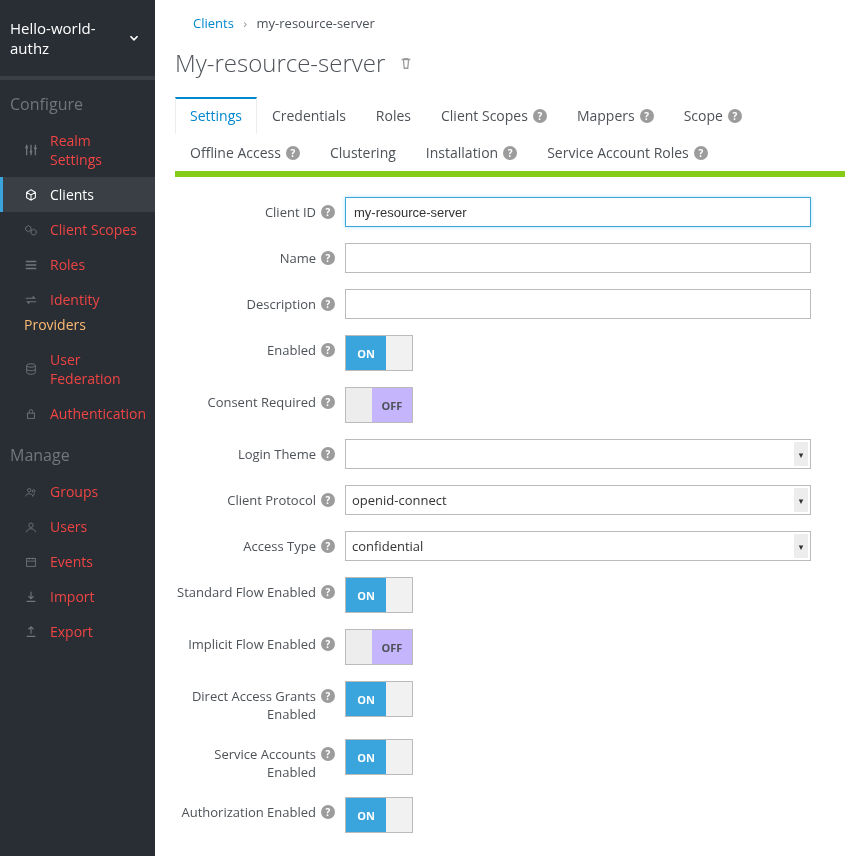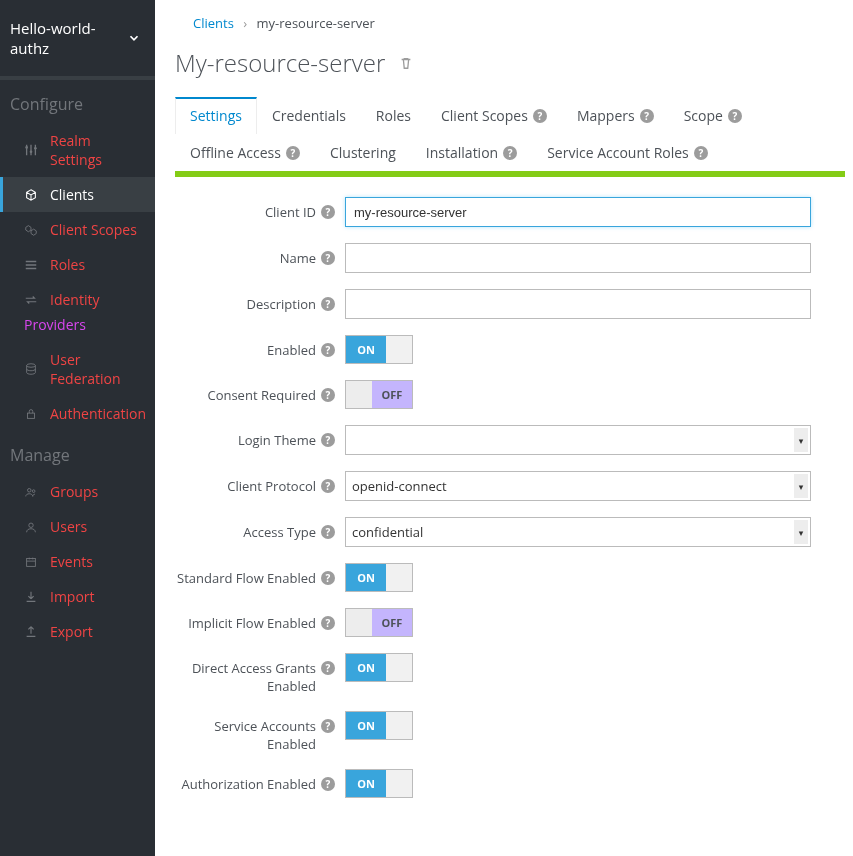--- a/index.html
+++ b/index.html
@@ -16,7 +16,7 @@
 .side-item.active { background: #393f44; color: #fff; position: relative; }
 .side-item.active::before { content: ""; position: absolute; left: 0; top: 0; bottom: 0; width: 3px; background: #39a5dc; }
 .side-item.active .icon { color: #fff; }
-.side-sub { padding-left: 24px; color: #d946ef; font-size: 14px; padding-bottom: 8px; padding-top: 0; margin-top: -2px; }
+.side-sub { padding-left: 24px; color: #fdba74; font-size: 14px; padding-bottom: 8px; padding-top: 0; margin-top: -2px; }
 .content { flex: 1; padding: 14px 8px 0 20px; overflow: hidden; }
 .breadcrumb { font-size: 13px; margin-bottom: 14px; margin-left: 18px; }
 .breadcrumb a { color: #0088ce; text-decoration: none; }

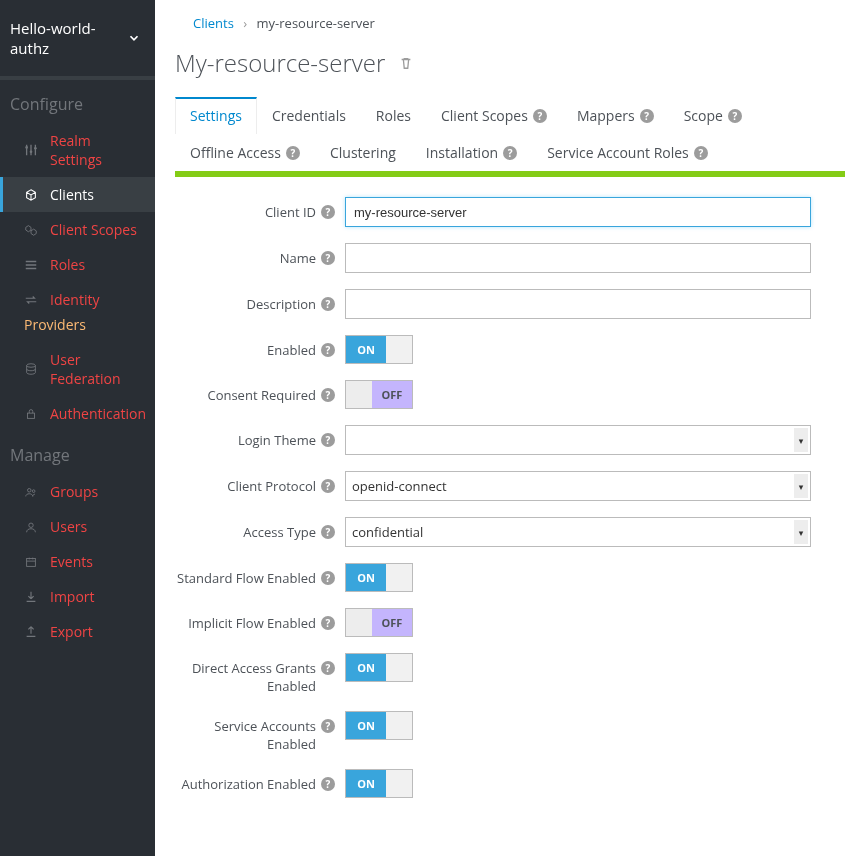--- a/index.html
+++ b/index.html
@@ -41,7 +41,7 @@
 .input.focused { border-color: #39a5dc; box-shadow: 0 0 4px rgba(3,169,244,.3); outline: none; }
 .select { width: 466px; height: 30px; border: 1px solid #bbb; padding: 0 6px; font-size: 13px; color: #333; background: #fff; position: relative; display: flex; align-items: center; }
 .select .arrow { position: absolute; right: 2px; top: 2px; bottom: 2px; width: 14px; background: #ededed; display: flex; align-items: center; justify-content: center; font-size: 9px; color: #333; }
-.toggle { width: 68px; height: 29px; border: 1px solid #bbb; display: flex; cursor: pointer; font-size: 11px; font-weight: bold; justify-content: flex-end; }
+.toggle { width: 68px; height: 36px; border: 1px solid #bbb; display: flex; cursor: pointer; font-size: 11px; font-weight: bold; justify-content: flex-end; }
 .toggle.on .on-side { background: #39a5dc; color: #fff; flex: 1; display: flex; align-items: center; justify-content: center; }
 .toggle.on .off-side { background: #f1f1f1; width: 26px; }
 .toggle.off .on-side { background: #ededed; width: 26px; }

